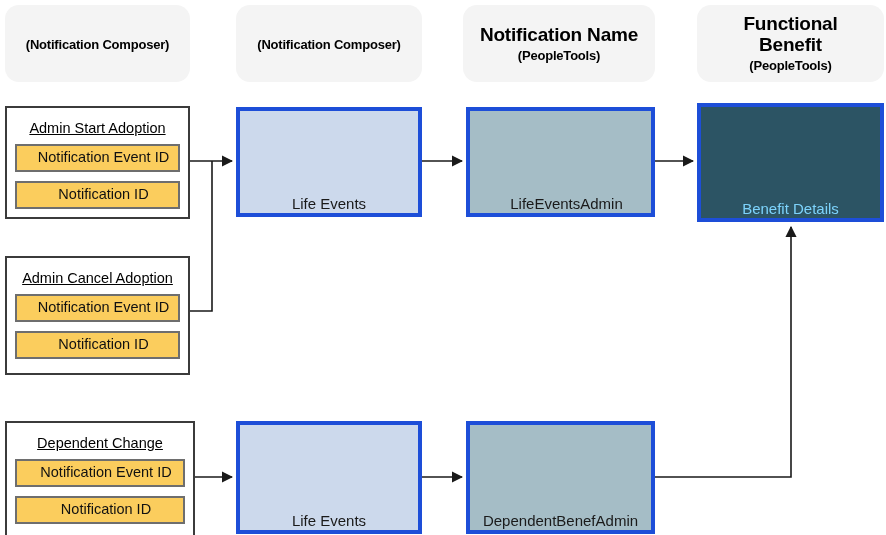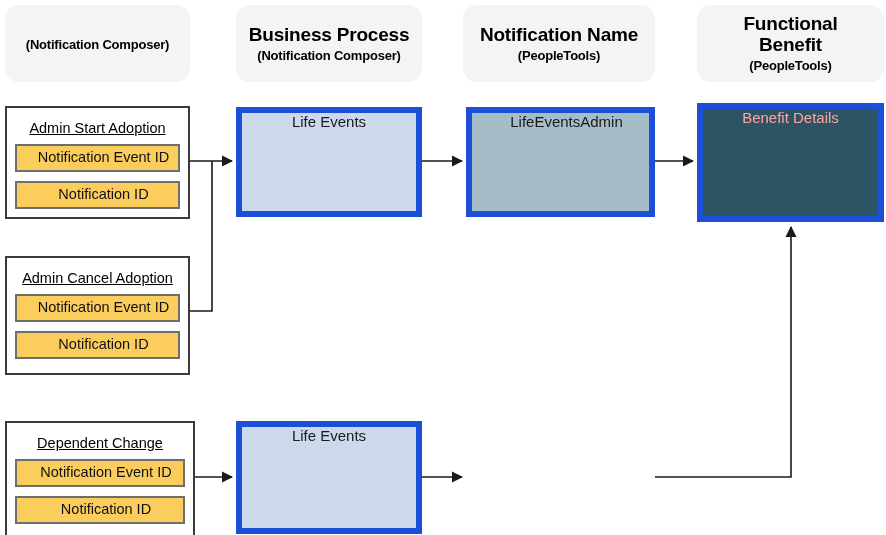--- a/index.html
+++ b/index.html
@@ -125,7 +125,6 @@
   </div>
 
   <div class="col-header" style="left:236px; top:5px; width:186px; height:77px;">
-    <div class="ch-title">Business Process</div>
     <div class="ch-sub">(Notification Composer)</div>
   </div>
 

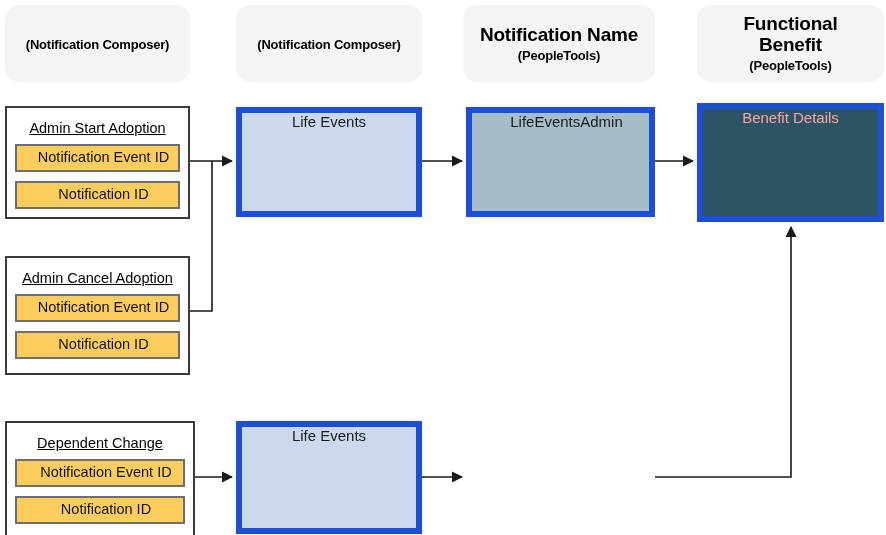--- a/index.html
+++ b/index.html
@@ -88,10 +88,10 @@
   
   .flow-box {
     position: absolute;
-    border: 6px solid #1d4ed8;
+    border: 4px solid #1d4ed8;
     box-sizing: border-box;
     display: flex;
-    align-items: flex-start;
+    align-items: flex-end;
     justify-content: center;
     text-align: center;
     font-size: 15px;

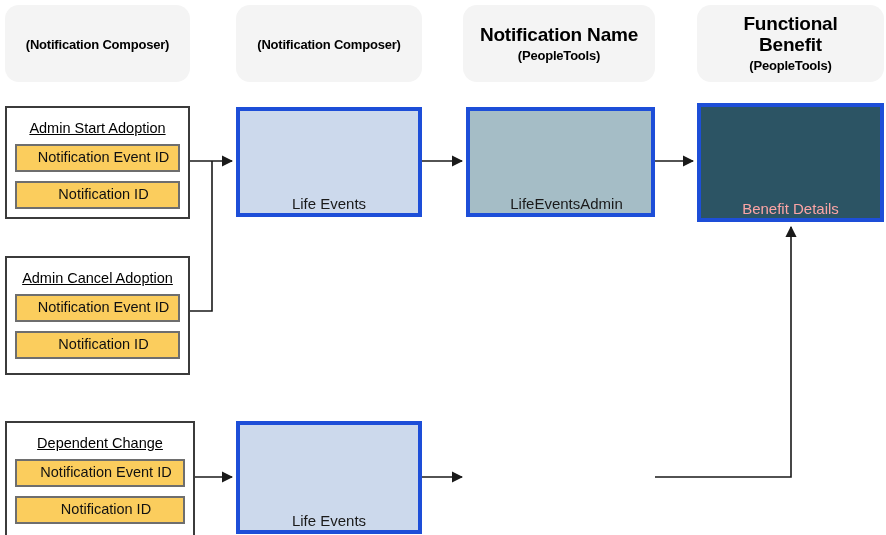--- a/index.html
+++ b/index.html
@@ -102,7 +102,7 @@
   .flow-box.notifname { background: #a5bdc6; }
   .flow-box.category {
     background: #2c5464;
-    color: #fca5a5;
+    color: #7dd3fc;
   }
 
   

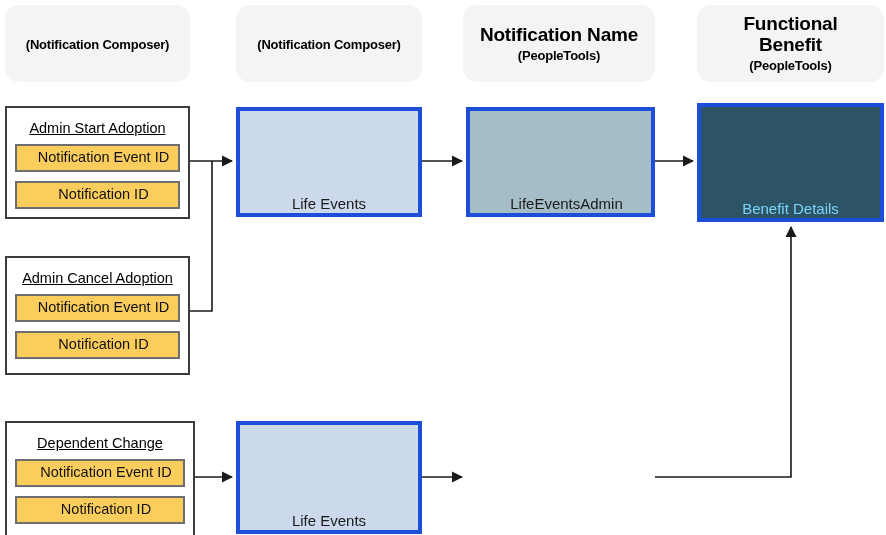--- a/index.html
+++ b/index.html
@@ -168,6 +168,9 @@
     <span>LifeEventsAdmin</span>
   </div>
 
+  <div class="flow-box notifname" style="left:466px; top:421px; width:189px; height:113px;">
+    <span>DependentBenefAdmin</span>
+  </div>
 
   <div class="flow-box category" style="left:697px; top:103px; width:187px; height:119px;">
     <span>Benefit Details</span>

